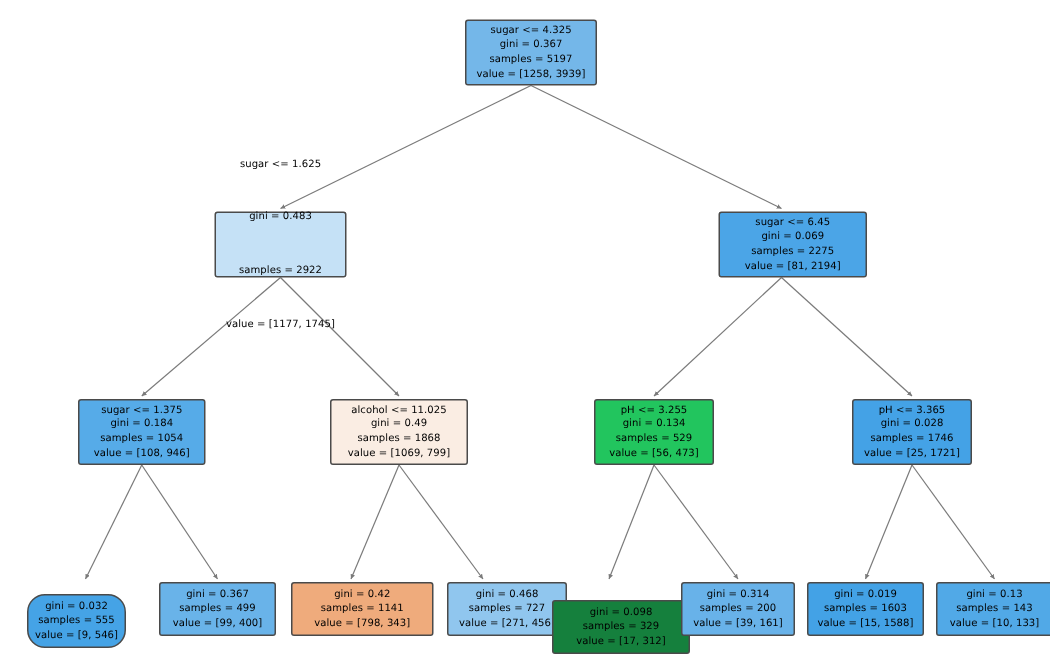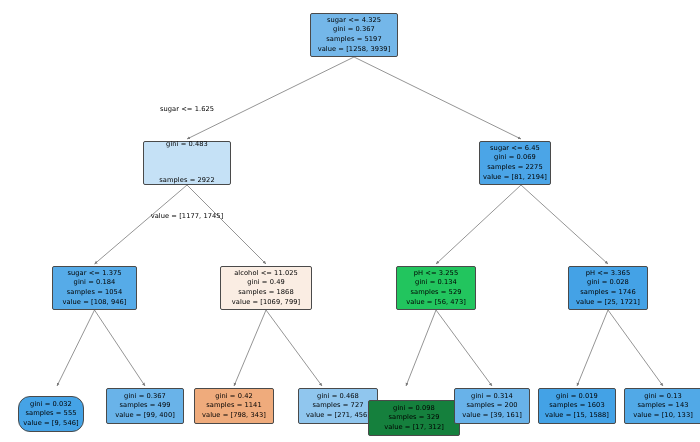--- a/index.html
+++ b/index.html
@@ -91,7 +91,7 @@
         <span class="node-line">samples = 2922</span>
         <span class="node-line">value = [1177, 1745]</span>
       </div>
-      <div class="tree-node" style="left: 479px; top: 141px; width: 72px; height: 44px; background: rgb(75, 165, 231); border-color: rgb(74, 74, 74);">
+      <div class="tree-node" style="left: 479px; top: 141px; width: 99px; height: 44px; background: rgb(75, 165, 231); border-color: rgb(74, 74, 74);">
         <span class="node-line">sugar &lt;= 6.45</span>
         <span class="node-line">gini = 0.069</span>
         <span class="node-line">samples = 2275</span>

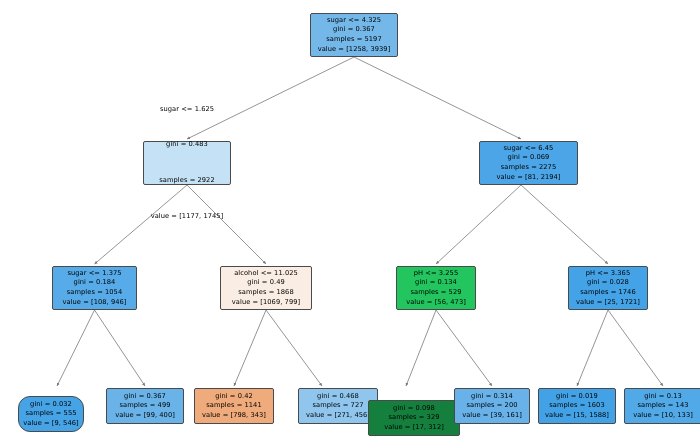--- a/index.html
+++ b/index.html
@@ -131,7 +131,7 @@
         <span class="node-line">samples = 499</span>
         <span class="node-line">value = [99, 400]</span>
       </div>
-      <div class="tree-node" style="left: 194px; top: 388px; width: 80px; height: 36px; background: rgb(239, 171, 124); border-color: rgb(74, 74, 74);">
+      <div class="tree-node" style="left: 194px; top: 388px; width: 95px; height: 36px; background: rgb(239, 171, 124); border-color: rgb(74, 74, 74);">
         <span class="node-line">gini = 0.42</span>
         <span class="node-line">samples = 1141</span>
         <span class="node-line">value = [798, 343]</span>

